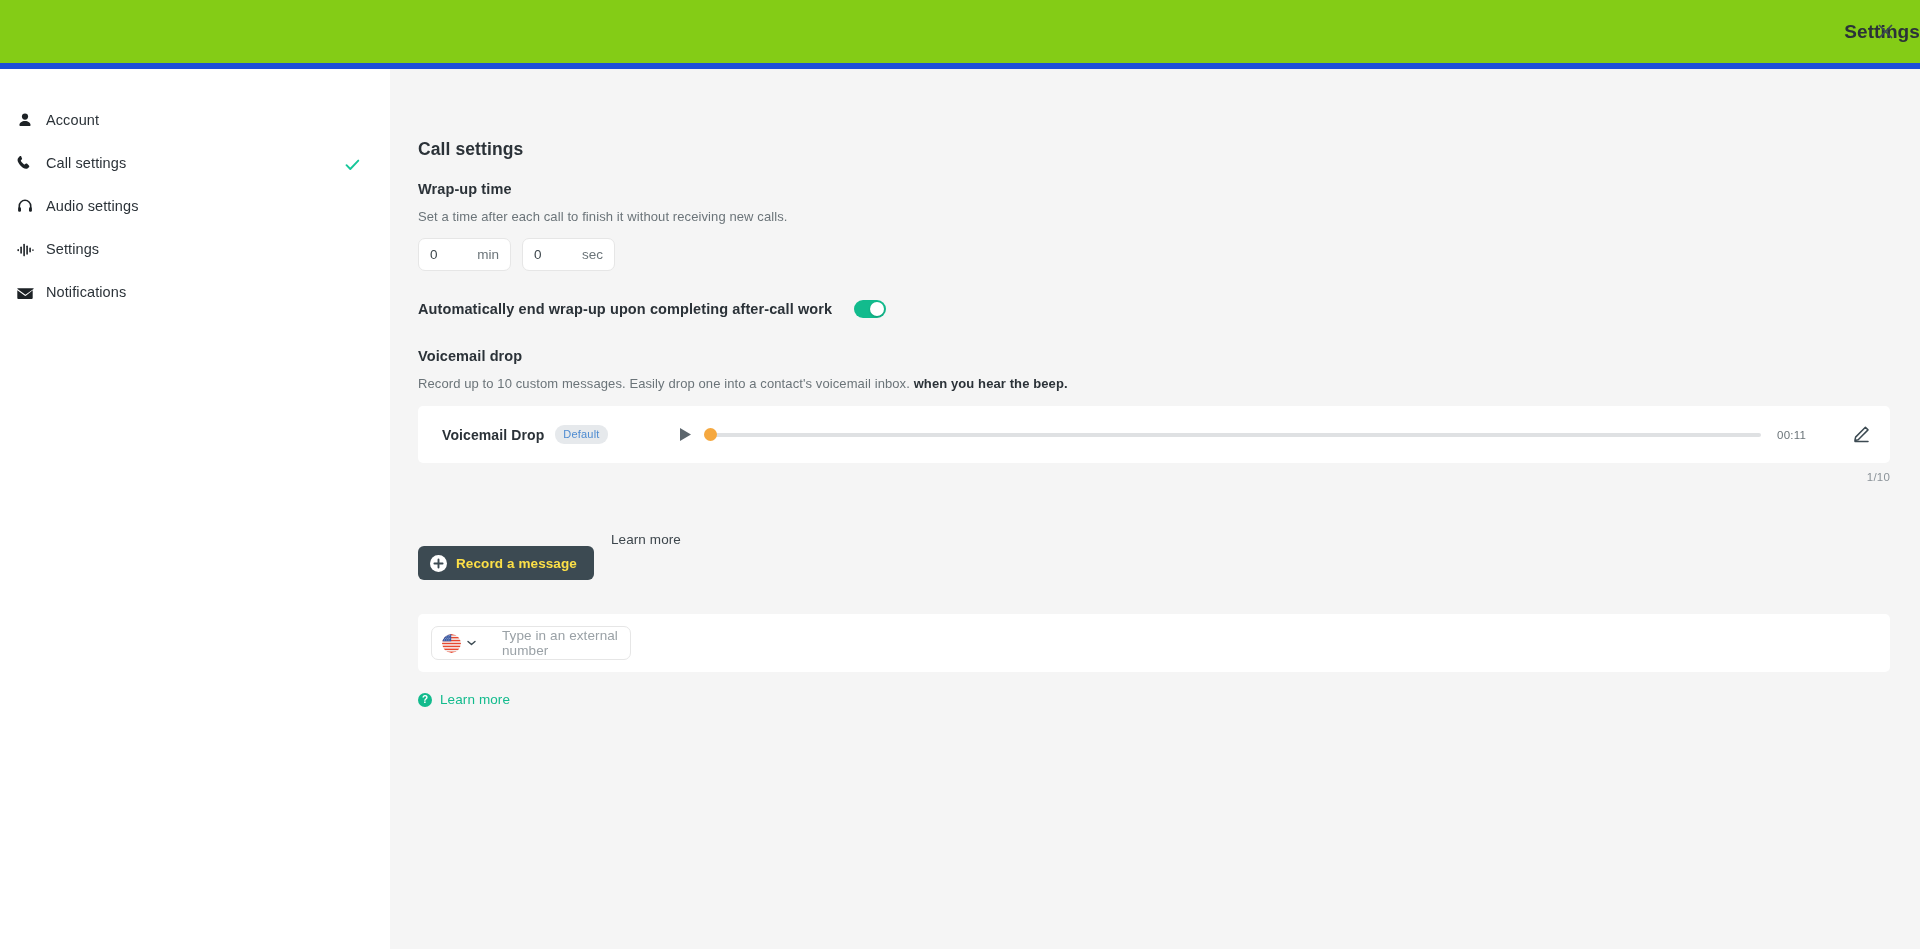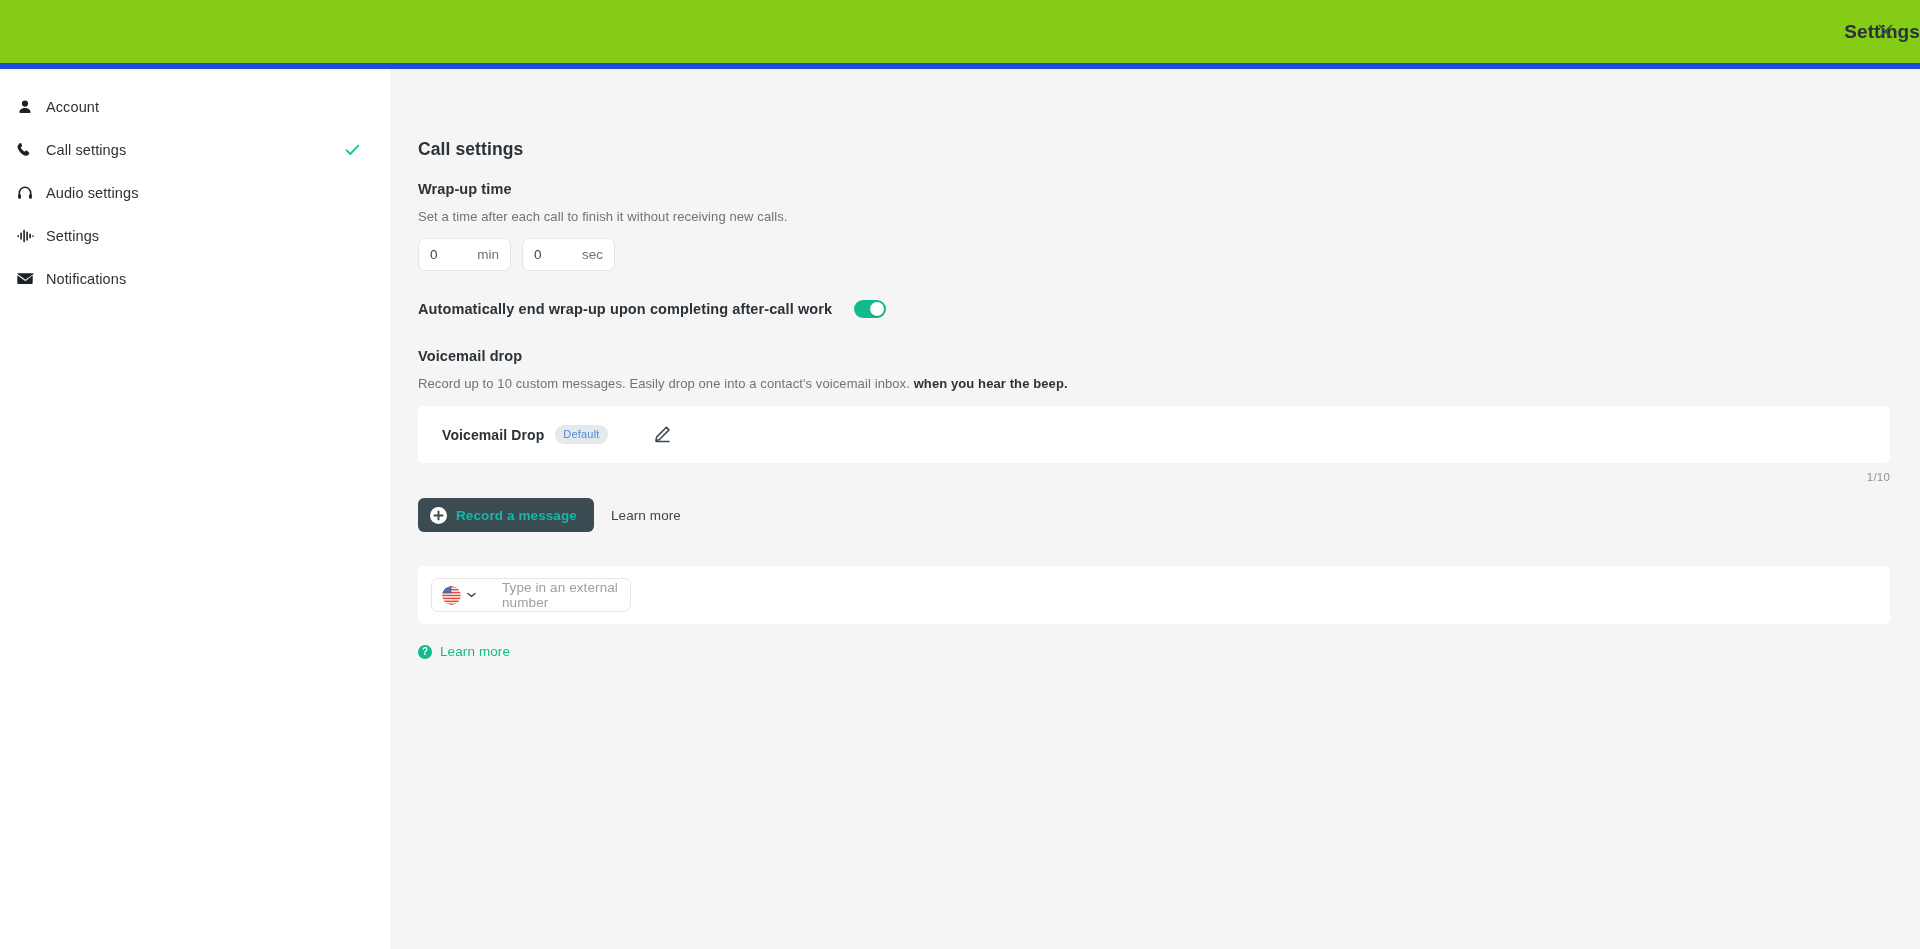--- a/index.html
+++ b/index.html
@@ -59,7 +59,7 @@
   }
   .nav-item {
     display: flex;
-    align-items: center;
+    align-items: flex-end;
     height: 43px;
     padding: 0 30px 0 11px;
     cursor: pointer;

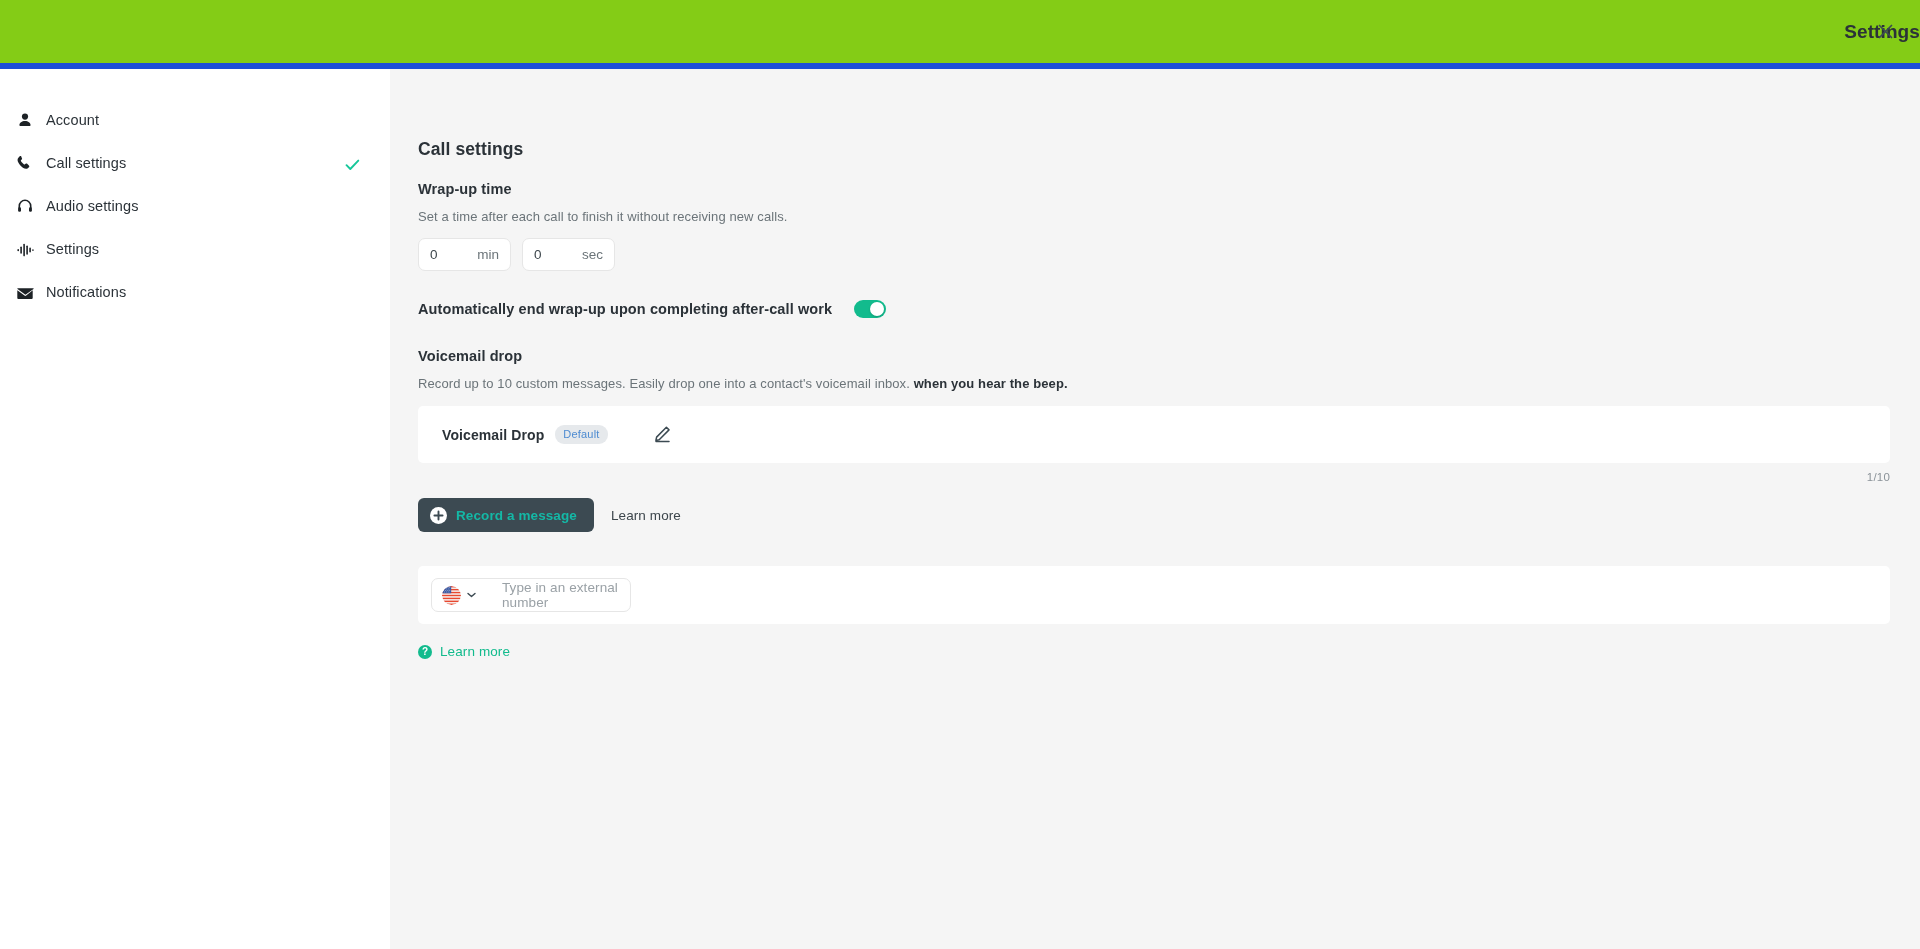--- a/index.html
+++ b/index.html
@@ -484,6 +484,18 @@
         <div class="vm-card">
           <div class="vm-name">Voicemail Drop</div>
           <div class="vm-badge">Default</div>
+          <div class="vm-player">
+            <div class="play-btn">
+              <svg width="13" height="15" viewBox="0 0 13 15">
+                <path d="M1 1 L12 7.5 L1 14 Z" fill="#5c666d"></path>
+              </svg>
+            </div>
+            <div class="seek">
+              <div class="seek-track"></div>
+              <div class="seek-thumb"></div>
+            </div>
+            <div class="vm-time">00:11</div>
+          </div>
           <div class="vm-edit">
             <svg width="17" height="17" viewBox="0 0 17 17">
               <path d="M12.4 1.3 2.6 11.1l-.7 3.3 3.3-.7 9.8-9.8z" fill="none" stroke="#3c4a52" stroke-width="1.5" stroke-linejoin="round"></path>

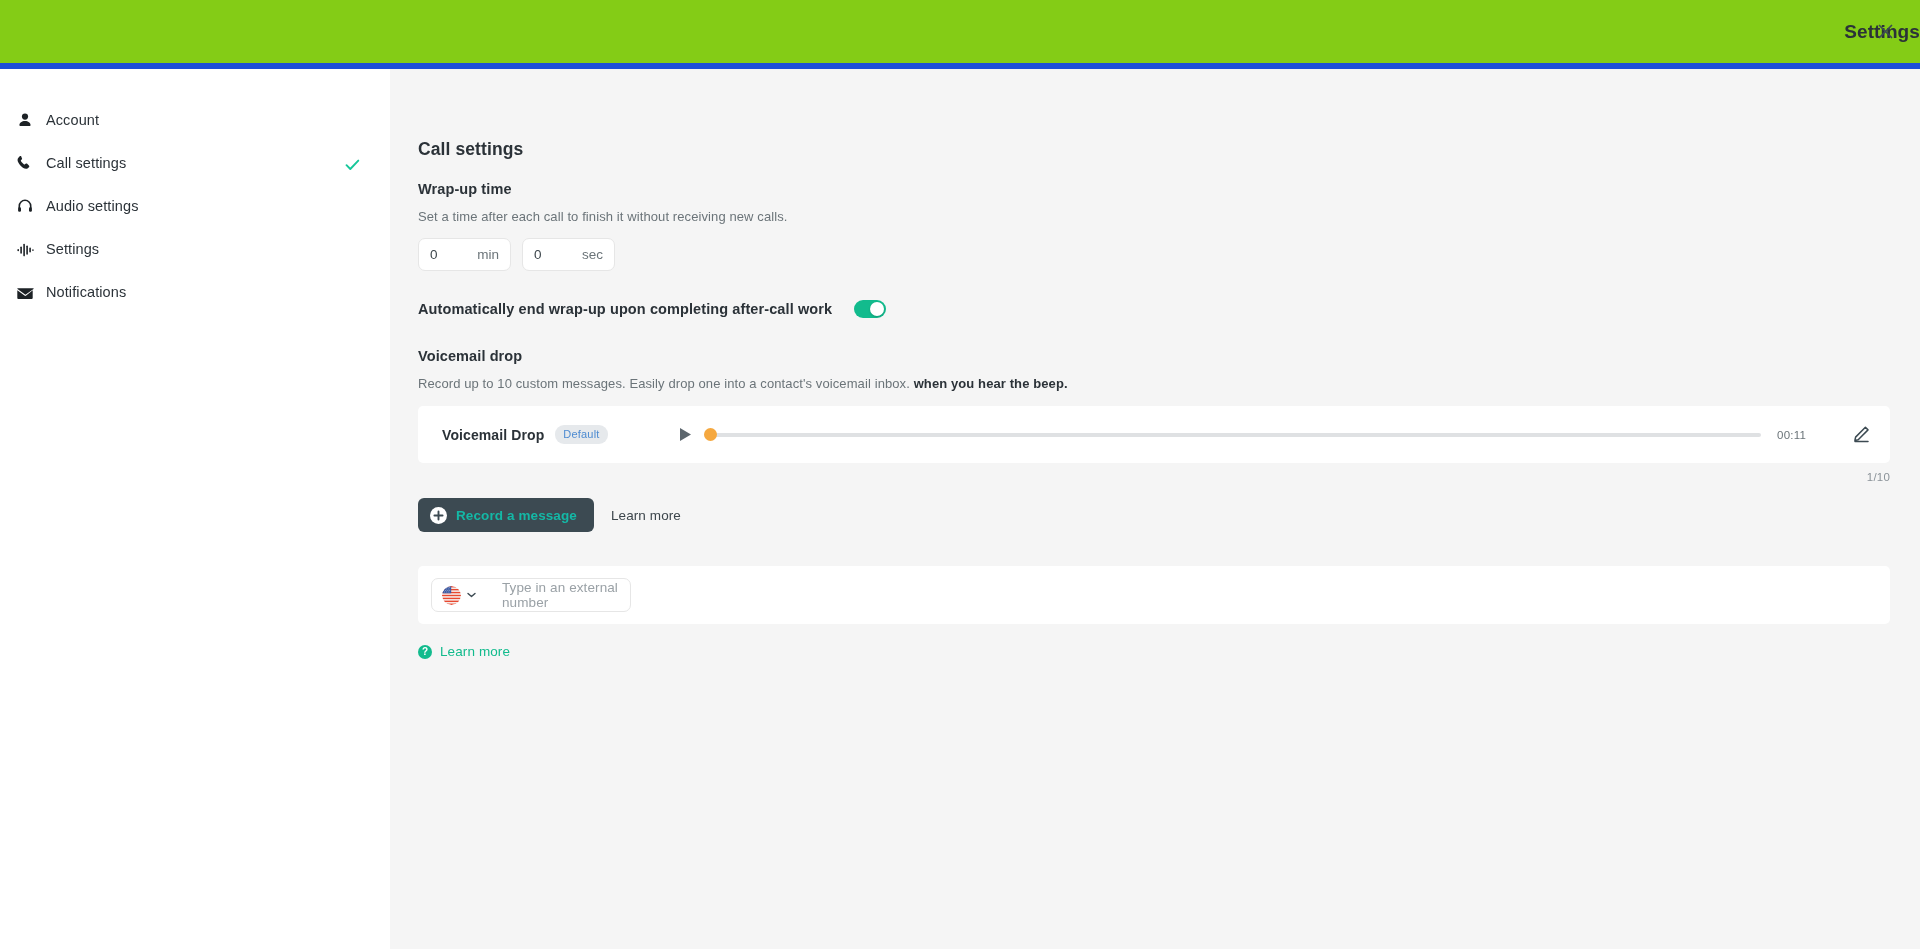--- a/index.html
+++ b/index.html
@@ -266,7 +266,7 @@
   }
   .btn-record {
     background: #3c4a52;
-    color: #14b8a6;
+    color: #fde047;
     border: none;
     border-radius: 6px;
     height: 34px;
@@ -278,6 +278,7 @@
     font-family: "Liberation Sans", sans-serif;
     cursor: pointer;
     letter-spacing: .1px;
+    margin-top: 48px;
   }
   .btn-record .plus {
     margin-right: 9px;

